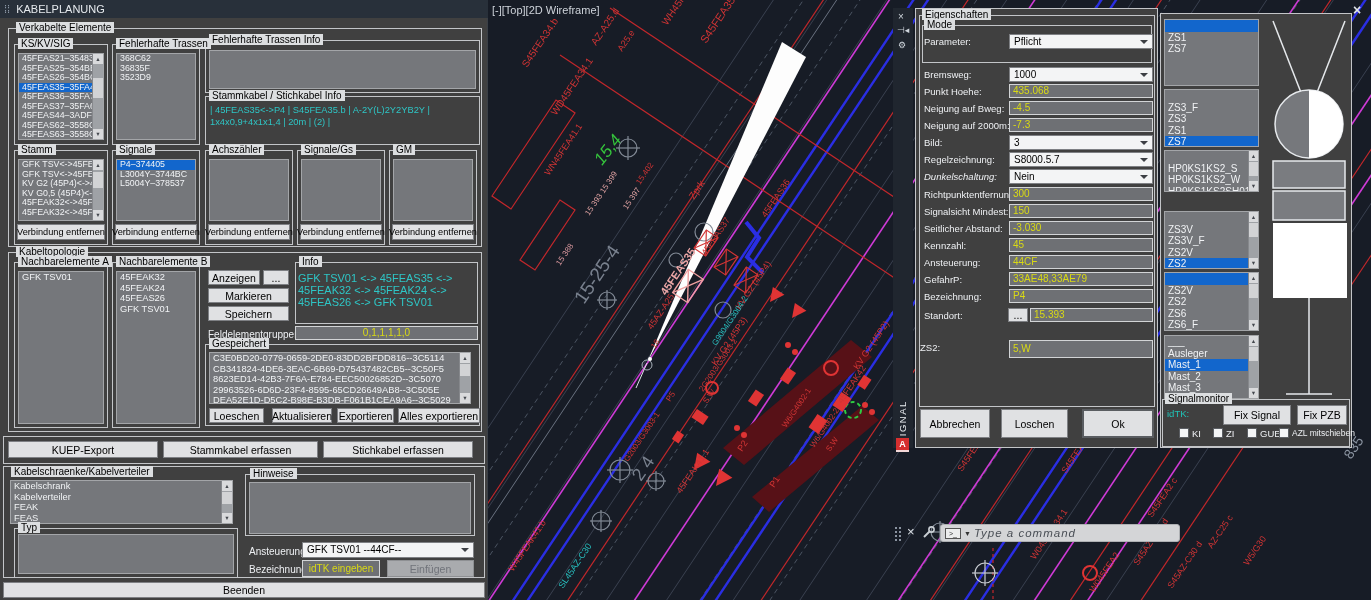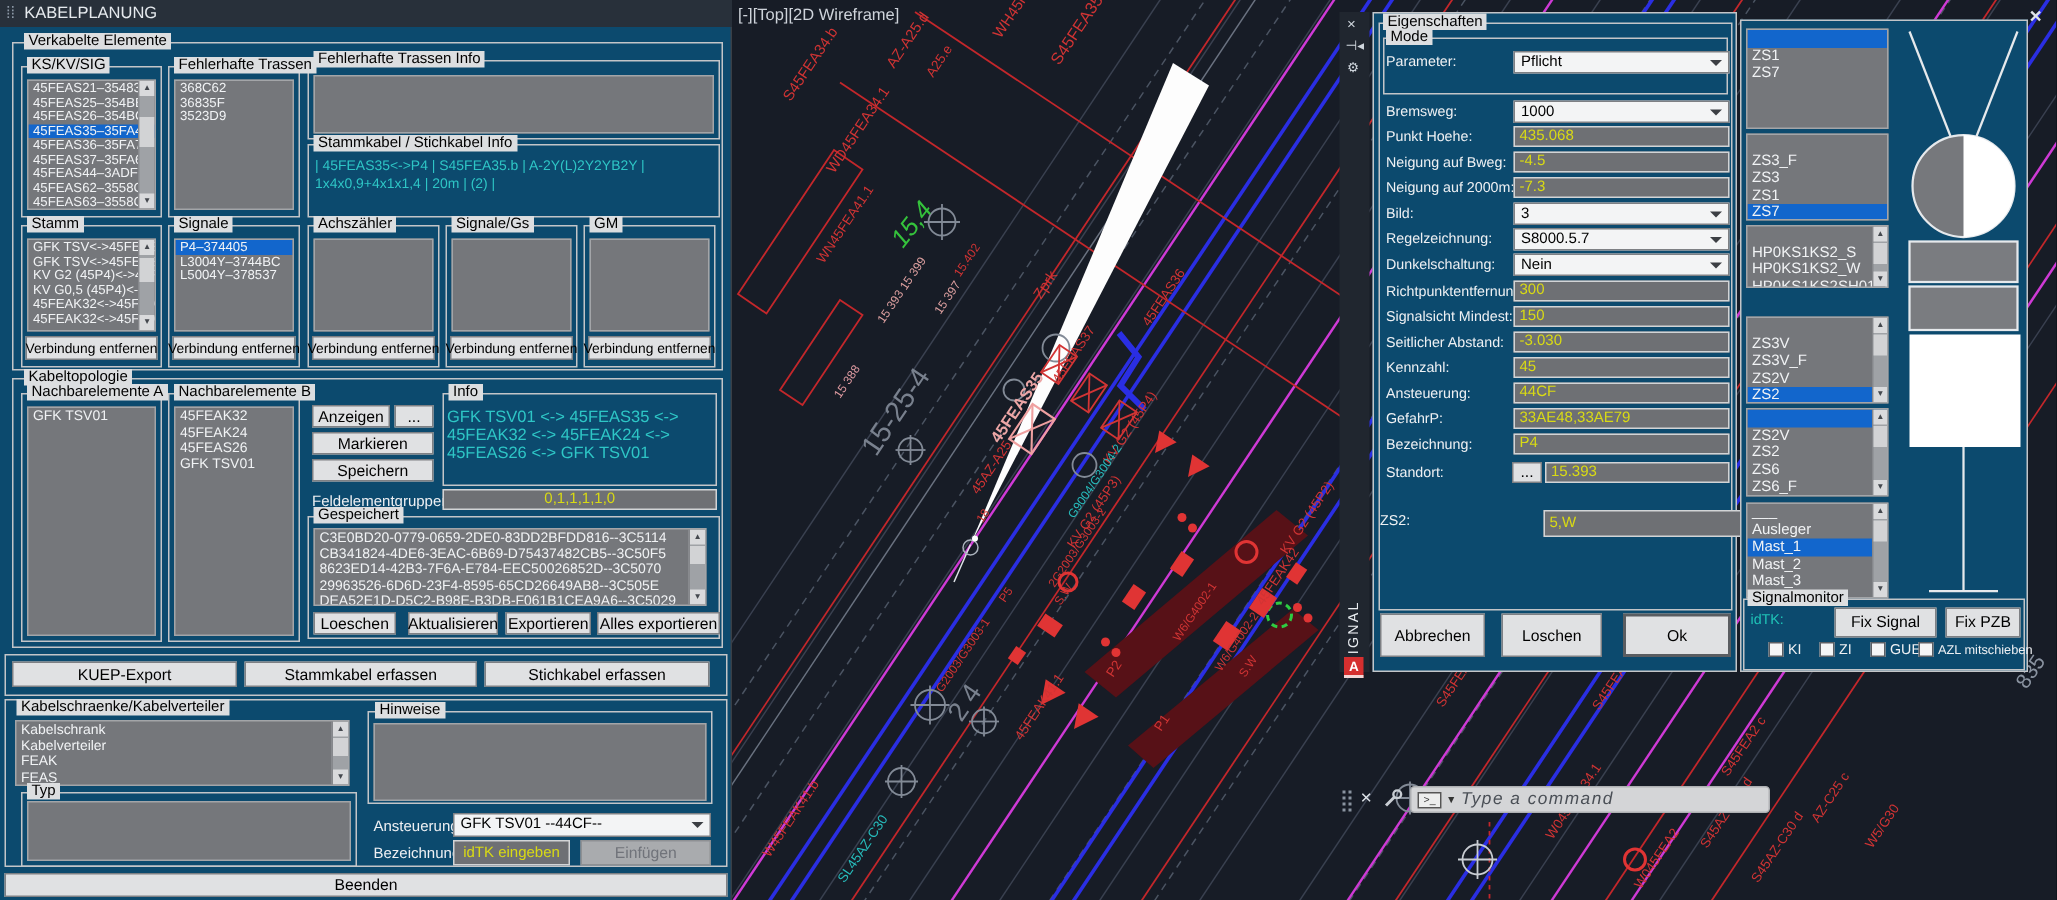--- a/index.html
+++ b/index.html
@@ -6,7 +6,7 @@
 html,body{background:#0e1218}
 #stage{position:relative;width:1371px;height:600px;background:#171c26;overflow:hidden}
 .abs{position:absolute}
-.panel{position:absolute;background:#0c4a6e}
+.panel{position:absolute;background:#404040}
 .grp{position:absolute;border:1px solid #c3c5c8}
 .chip{position:absolute;background:#dcdee0;color:#000;font-size:10px;line-height:11px;padding:0 3px;white-space:nowrap;z-index:3}
 .list{position:absolute;background:#75777b;border:1px solid #a3a5a8;overflow:hidden}

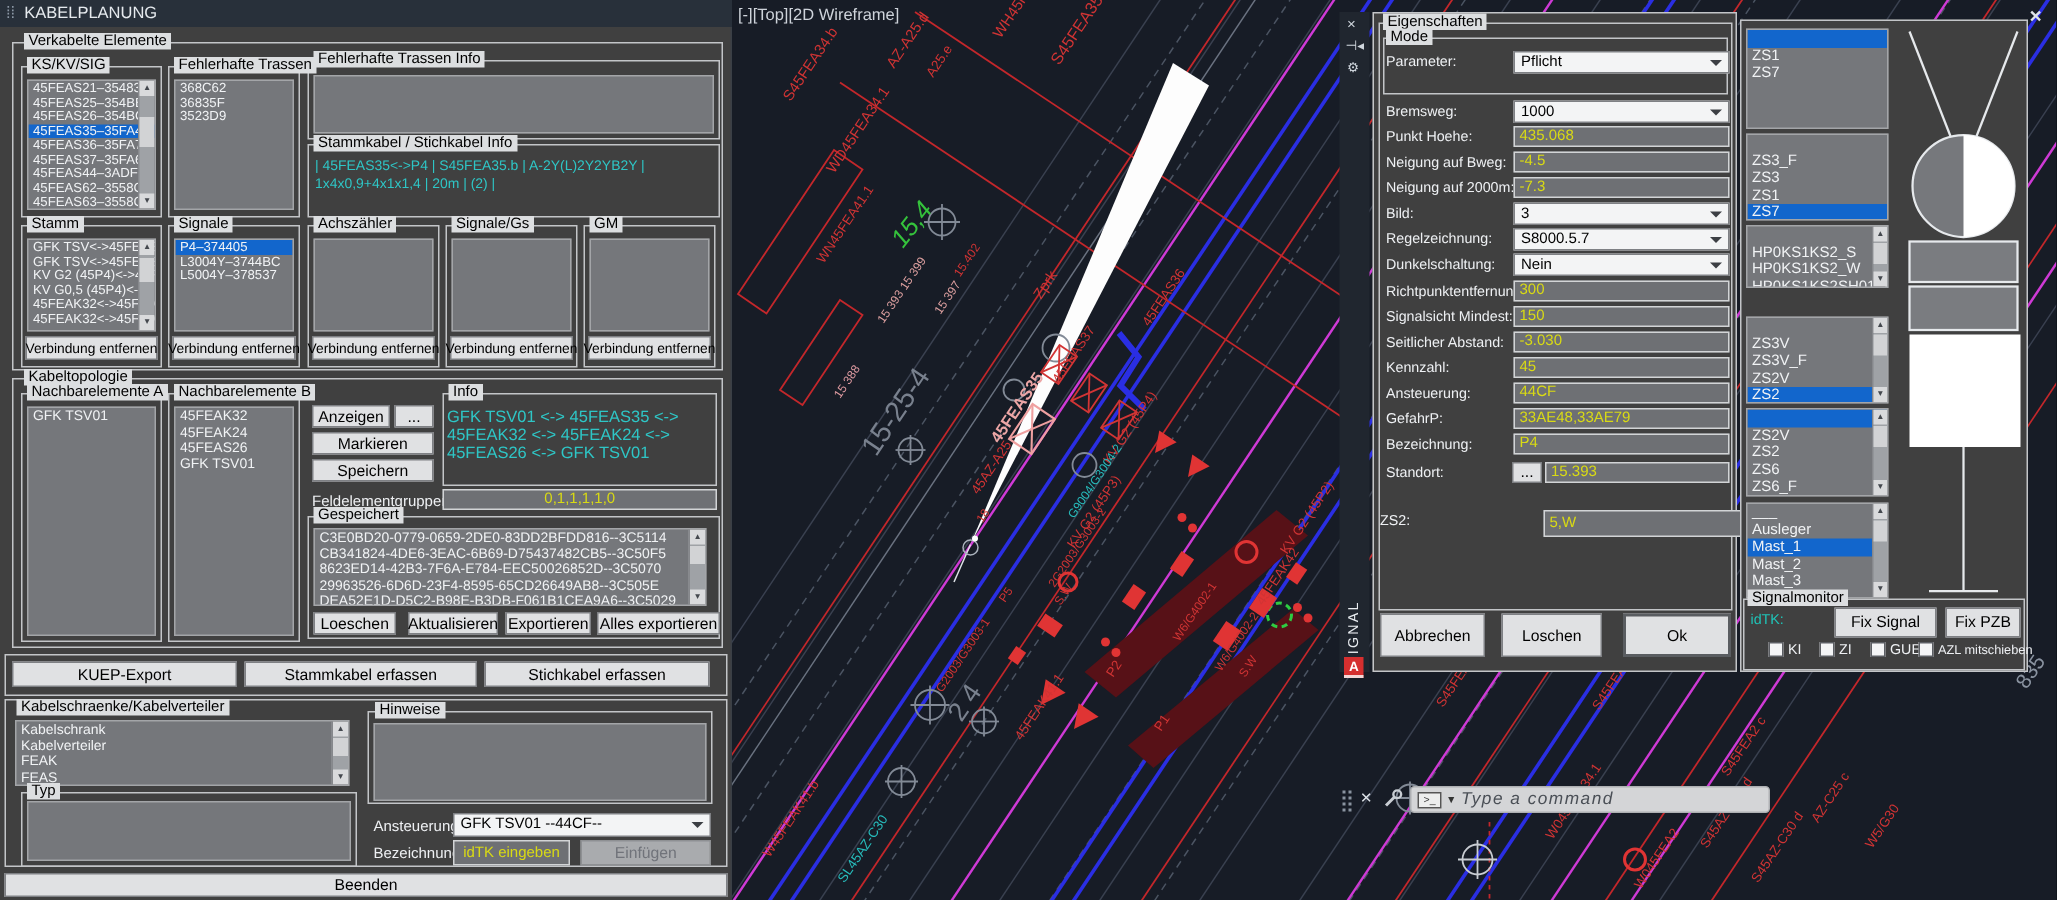--- a/index.html
+++ b/index.html
@@ -442,7 +442,7 @@
       <div class="dd" style="left: 93px; top: 126px; width: 144px; height: 15px;">3</div>
       <span class="lbl flbl" style="left: 8px; top: 145px;">Regelzeichnung:</span>
       <div class="dd" style="left: 93px; top: 143px; width: 144px; height: 15px;">S8000.5.7</div>
-      <span class="lbl flbl" style="left: 8px; top: 162px;">Dunkelschaltung:</span>
+      <span class="lbl flbl" style="left: 8px; top: 162px; font-style: italic;">Dunkelschaltung:</span>
       <div class="dd" style="left: 93px; top: 160px; width: 144px; height: 15px;">Nein</div>
       <span class="lbl flbl" style="left: 8px; top: 180px;">Richtpunktentfernung:</span>
       <div class="vfield" style="left: 93px; top: 178px; width: 144px; height: 14px; line-height: 12px;">300</div>

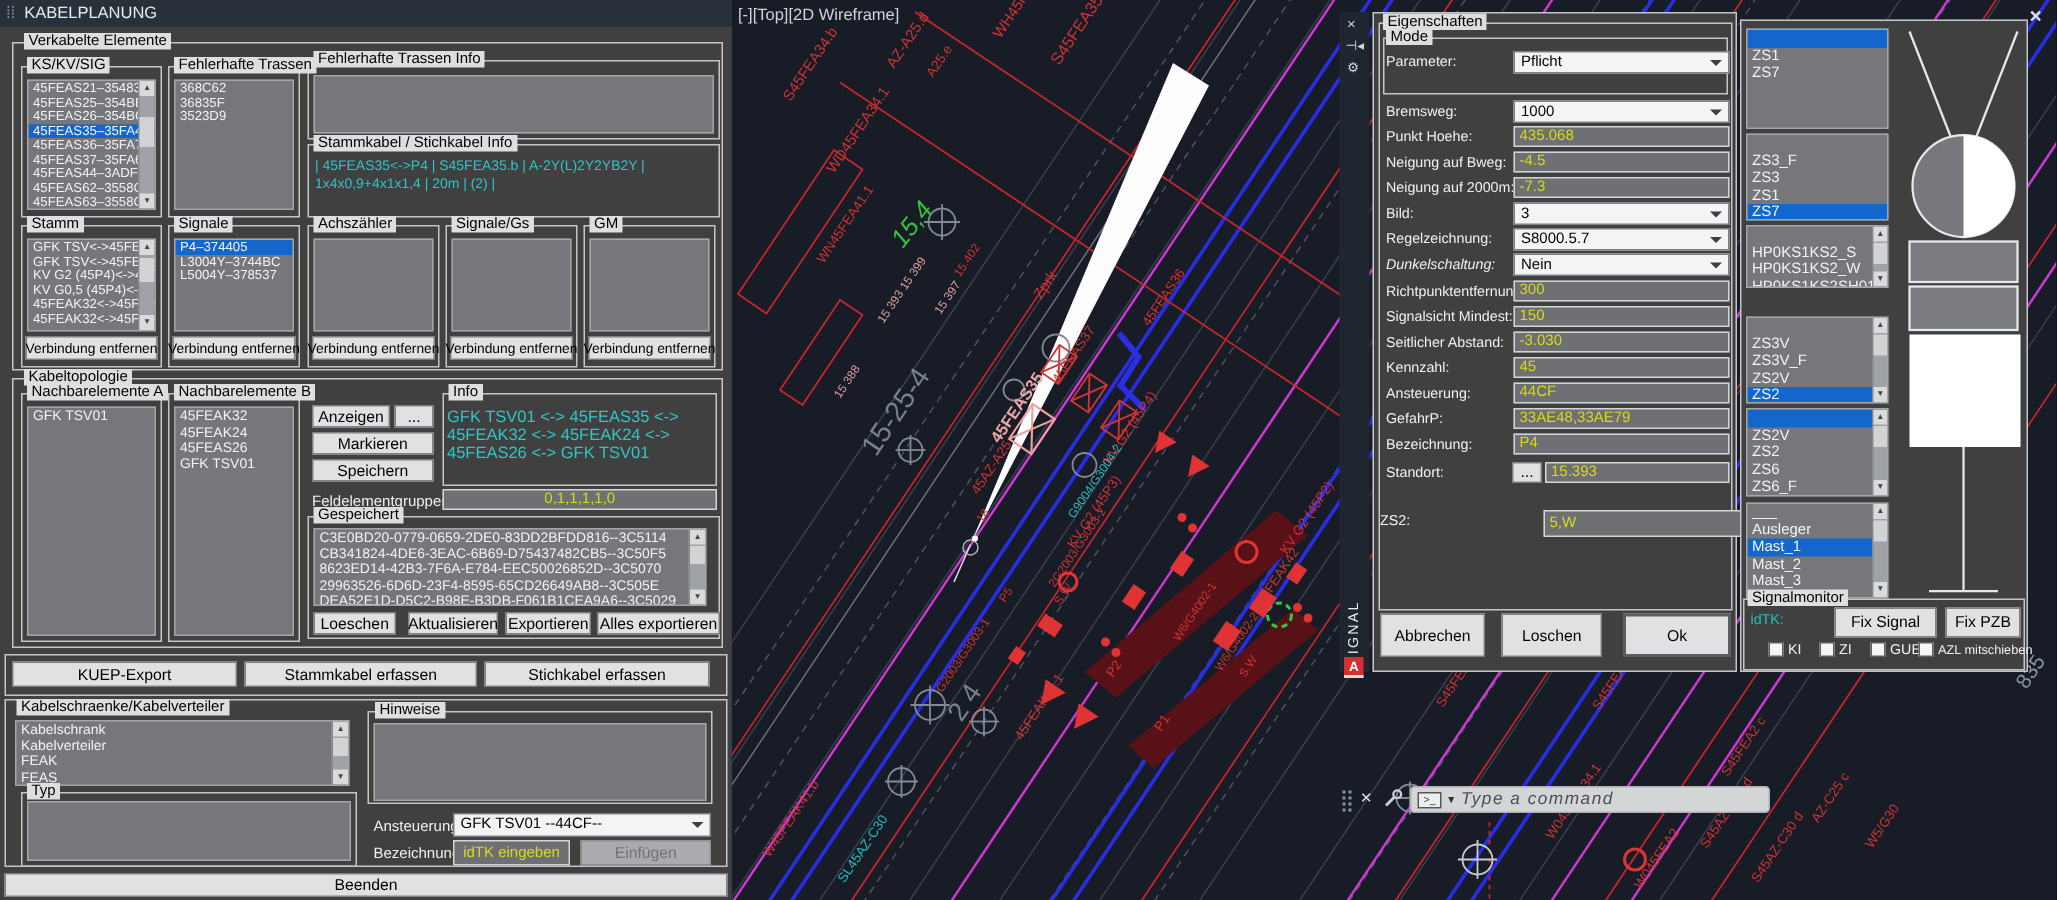--- a/index.html
+++ b/index.html
@@ -462,7 +462,7 @@
       <div class="btn" style="left: 92px; top: 299px; width: 20px; height: 14px;">...</div>
       <div class="vfield" style="left: 114px; top: 299px; width: 123px; height: 14px;">15.393</div>
       <span class="lbl flbl" style="left: 4px; top: 333px;">ZS2:</span>
-      <div class="vfield" style="left: 93px; top: 331px; width: 144px; height: 18px; line-height: 16px; margin-left: 20px;">5,W</div>
+      <div class="vfield" style="left: 93px; top: 331px; width: 144px; height: 18px; line-height: 16px;">5,W</div>
     </div>
 
 <div class="panel" style="left:1160px;top:13px;width:192px;height:435px;border:1px solid #c3c5c8">

